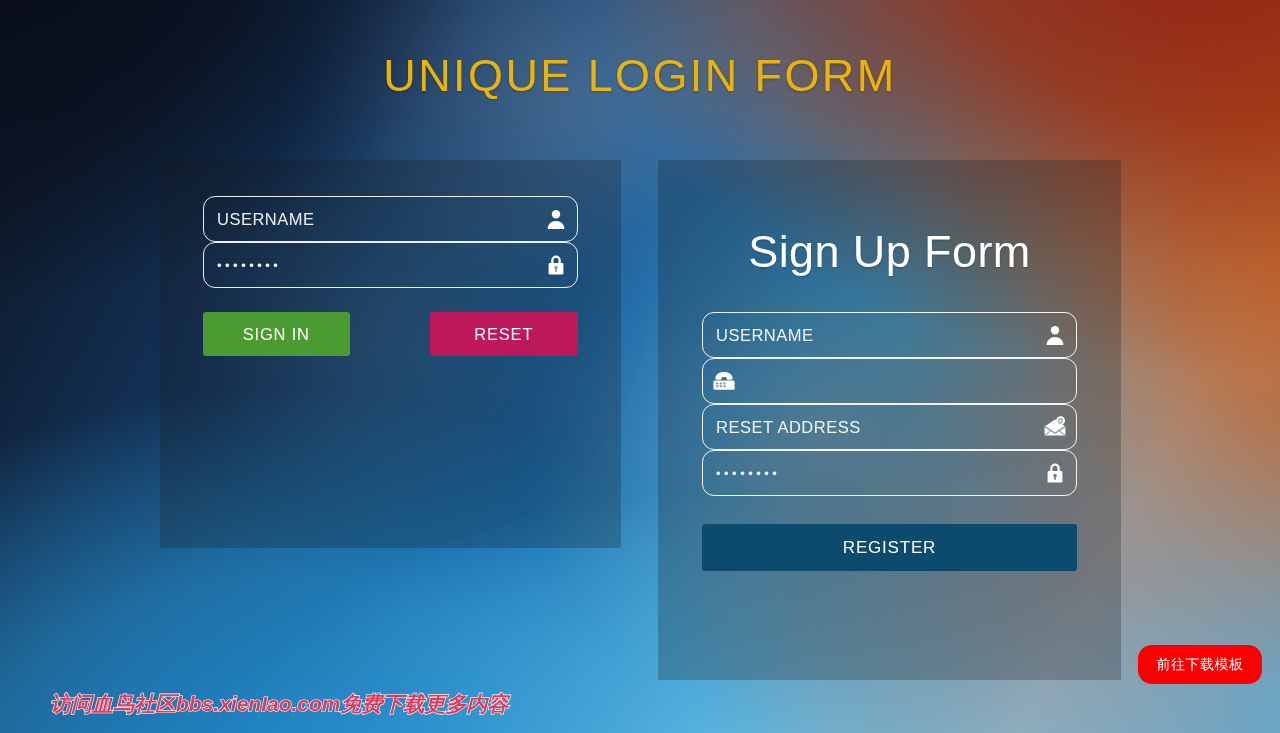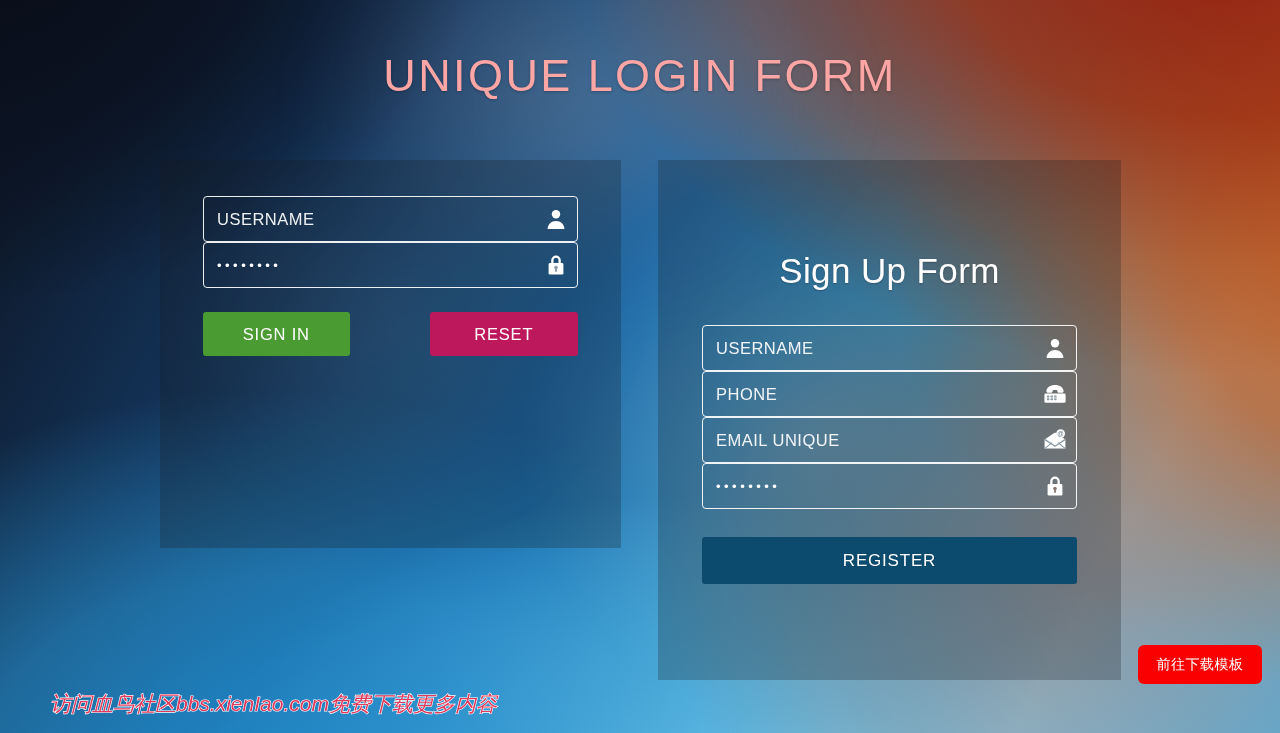--- a/index.html
+++ b/index.html
@@ -64,7 +64,7 @@
     left: 0;
     width: 100%;
     text-align: center;
-    color: #fca5a5;
+    color: #eab308;
     font-size: 45px;
     font-weight: 300;
     letter-spacing: 2.4px;

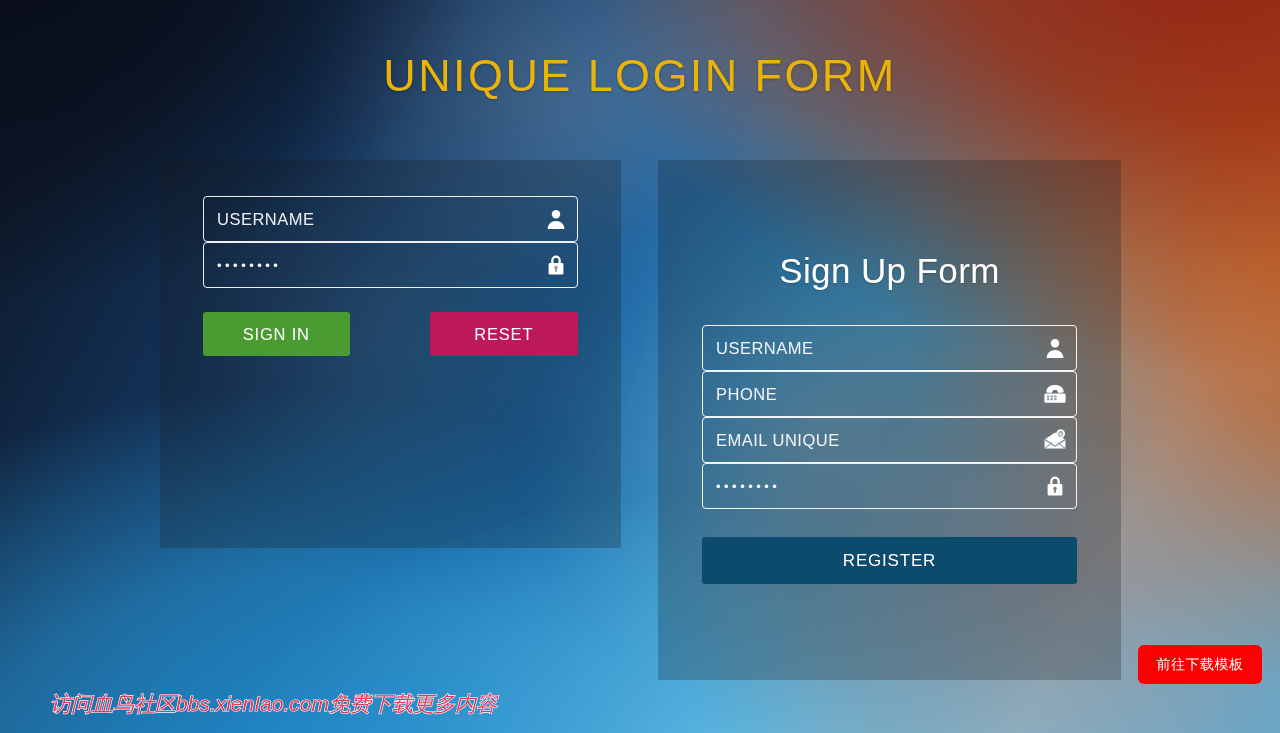--- a/index.html
+++ b/index.html
@@ -96,7 +96,7 @@
     display: flex;
     align-items: center;
     border: 1px solid rgba(255,255,255,0.92);
-    border-radius: 4px;
+    border-radius: 12px;
     background: transparent;
   }
   #signin-panel .field { width: 375px; height: 46px; margin: 0 auto; }

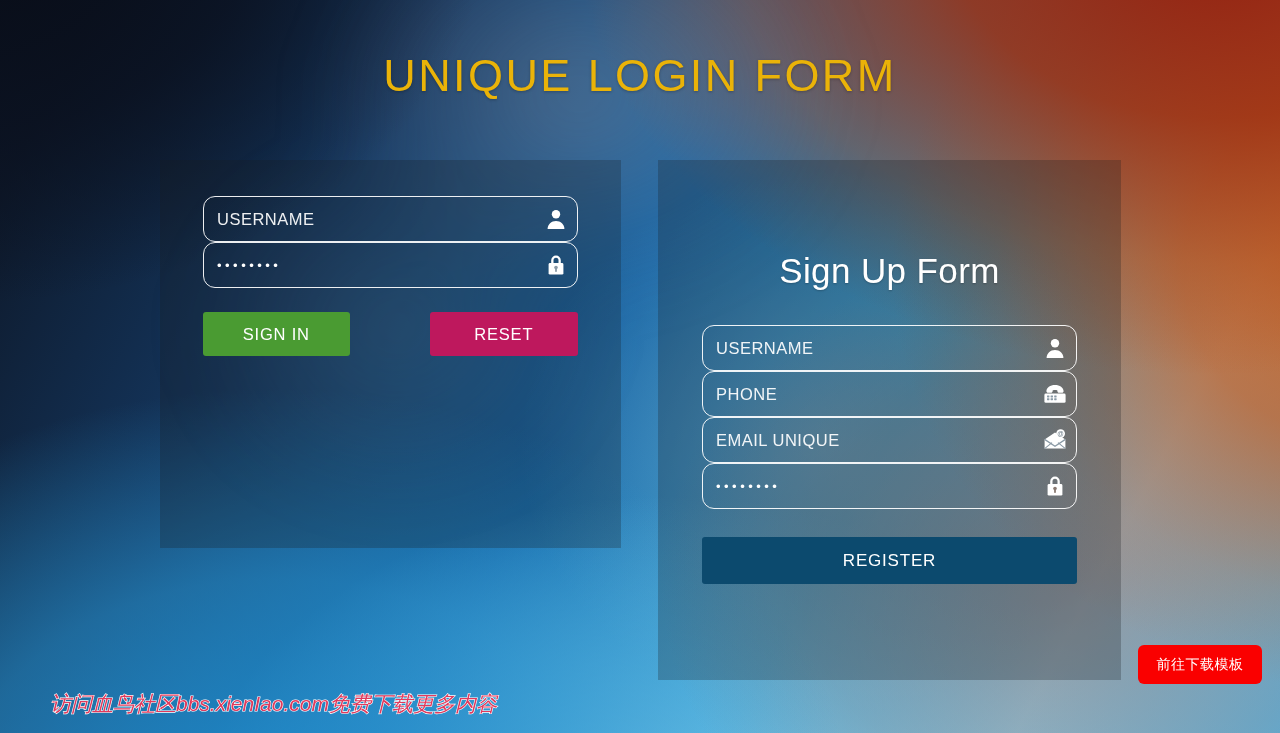--- a/index.html
+++ b/index.html
@@ -88,7 +88,7 @@
     text-shadow: 0 1px 2px rgba(0,0,0,0.22);
   }
   #signin-panel .panel-title { font-size: 35px; margin-top: 66px; }
-  #signup-panel .panel-title { font-size: 35px; margin-top: 91px; }
+  #signup-panel .panel-title { font-size: 45px; margin-top: 66px; }
 
   
   .field {

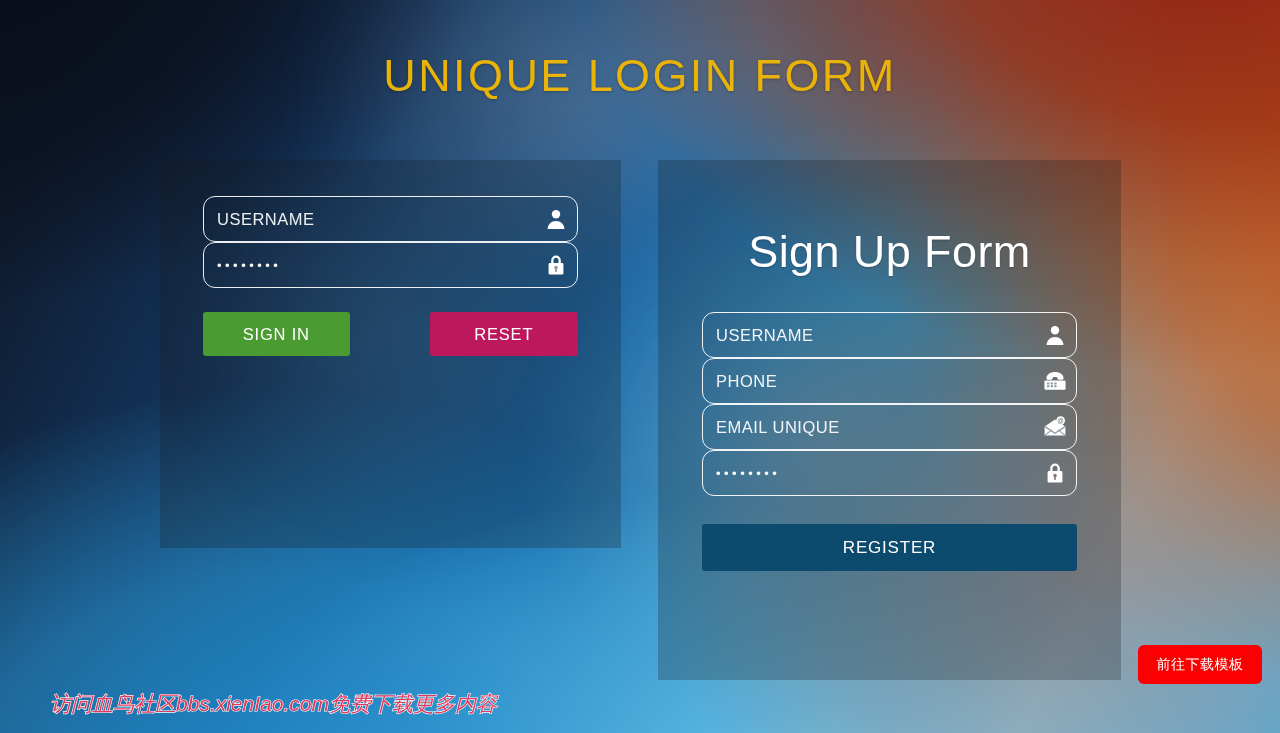--- a/index.html
+++ b/index.html
@@ -254,7 +254,6 @@
       </div>
 
       <div class="field">
-        <div class="field-text">PHONE</div>
         <div class="field-icon">
           <svg width="26" height="22" viewBox="0 0 26 22" fill="#ffffff">
             <path d="M4.4 8.3c0-3.8 3.8-6.4 8.6-6.4s8.6 2.6 8.6 6.4c0 .9-.7 1.5-1.6 1.5h-3c-.9 0-1.6-.6-1.6-1.5v-.9c-1.5-.5-3.3-.5-4.8 0v.9c0 .9-.7 1.5-1.6 1.5H6c-.9 0-1.6-.6-1.6-1.5z"></path>

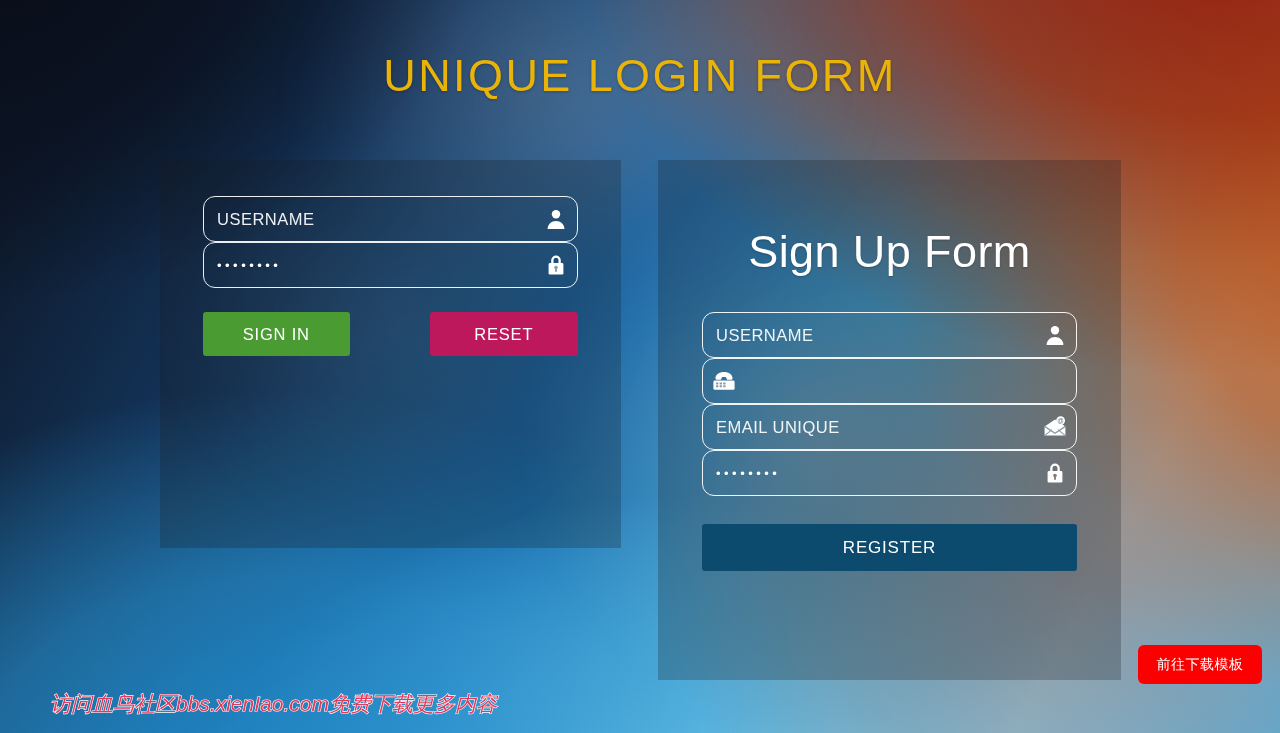--- a/index.html
+++ b/index.html
@@ -271,7 +271,7 @@
       </div>
 
       <div class="field">
-        <div class="field-text">EMAIL UNIQUE</div>
+        <div class="field-text">RESET ADDRESS</div>
         <div class="field-icon">
           <svg width="26" height="24" viewBox="0 0 26 24" fill="none">
             <path d="M2.6 11.4 13 4.6l10.4 6.8v9.2H2.6z" fill="#ffffff"></path>

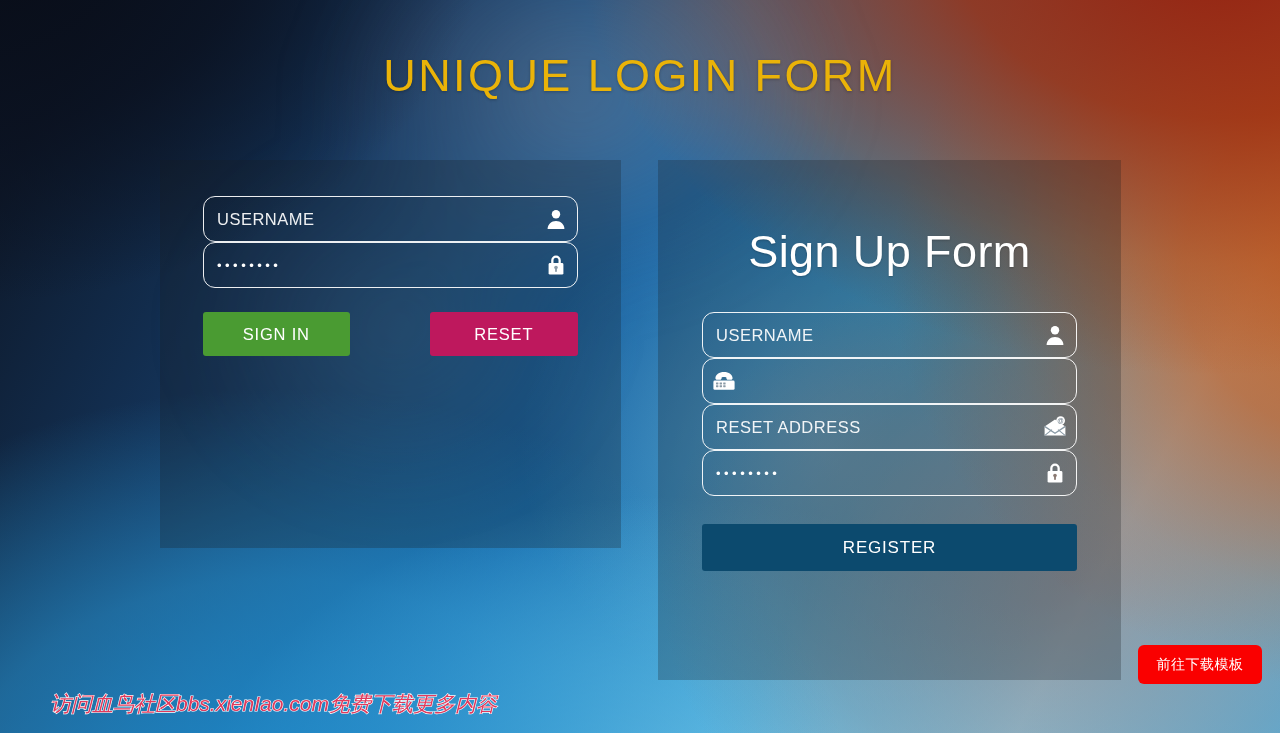--- a/index.html
+++ b/index.html
@@ -184,7 +184,7 @@
     width: 124px;
     height: 39px;
     border: none;
-    border-radius: 6px;
+    border-radius: 14px;
     color: #ffffff;
     font-size: 14px;
     font-family: inherit;

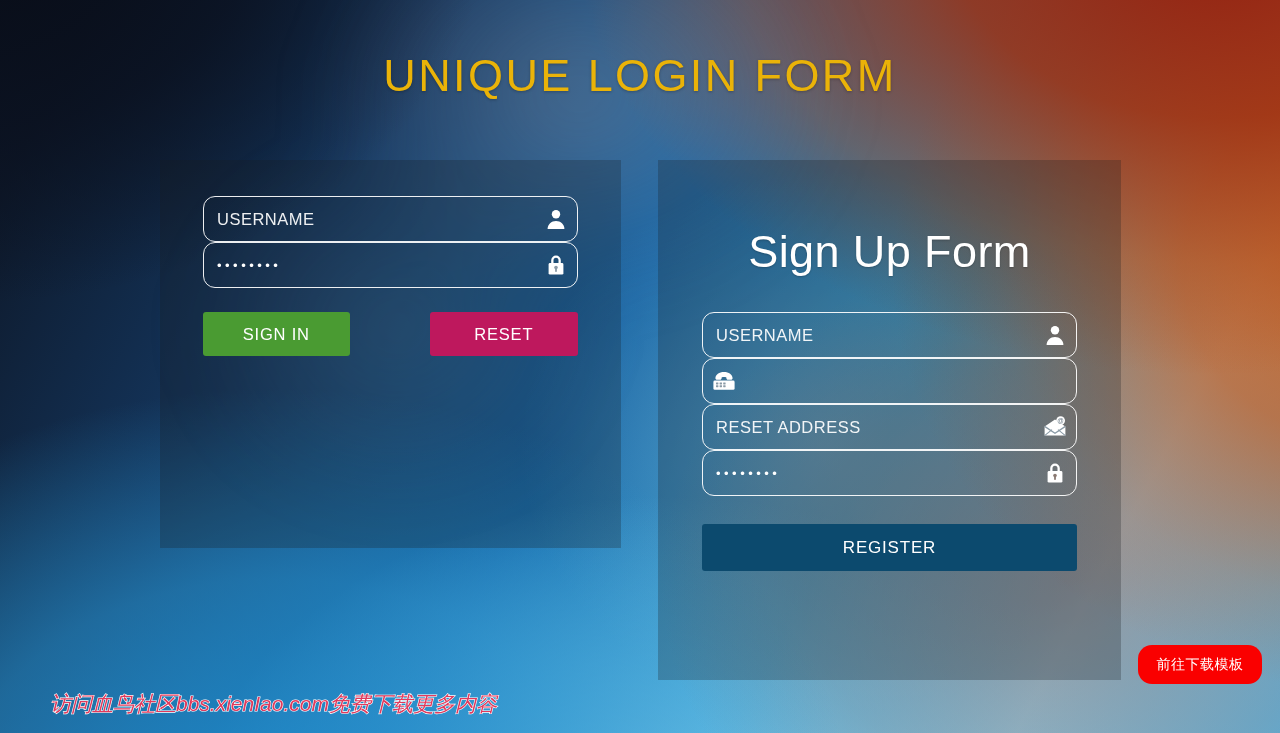--- a/index.html
+++ b/index.html
@@ -168,7 +168,7 @@
     left: 50px;
     top: 690px;
     font-size: 21px;
-    font-weight: normal;
+    font-weight: bold;
     font-style: italic;
     letter-spacing: 0px;
     color: #e03a5c;

